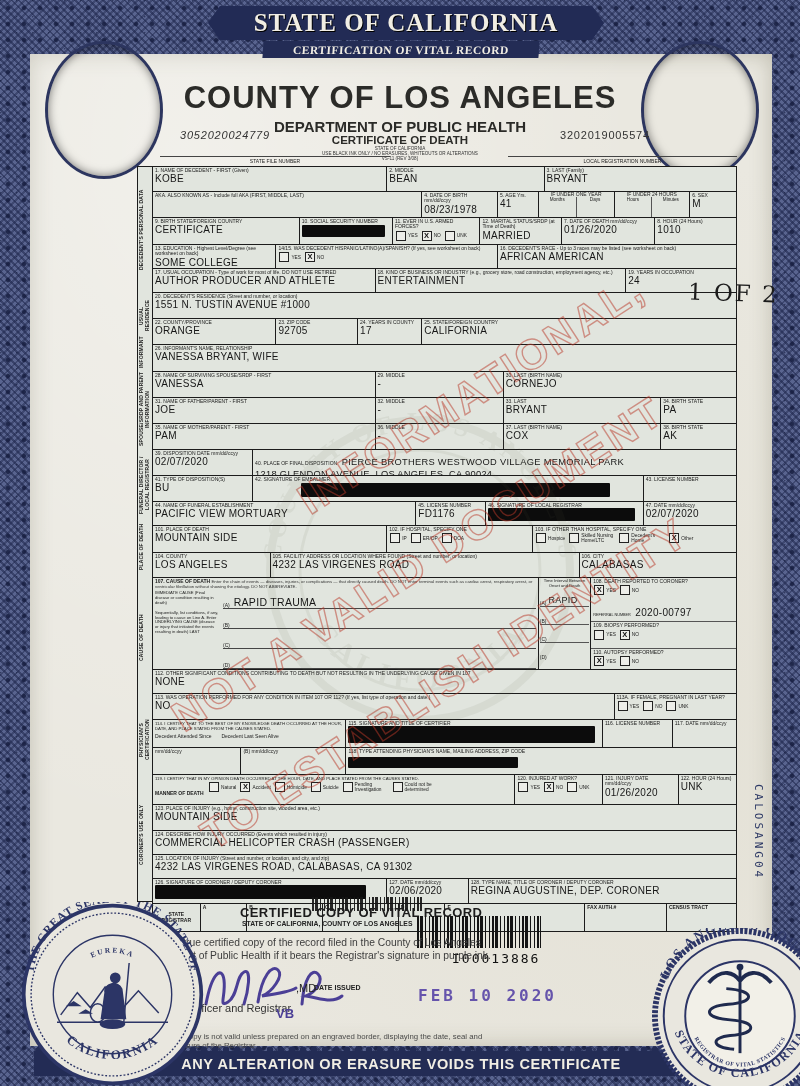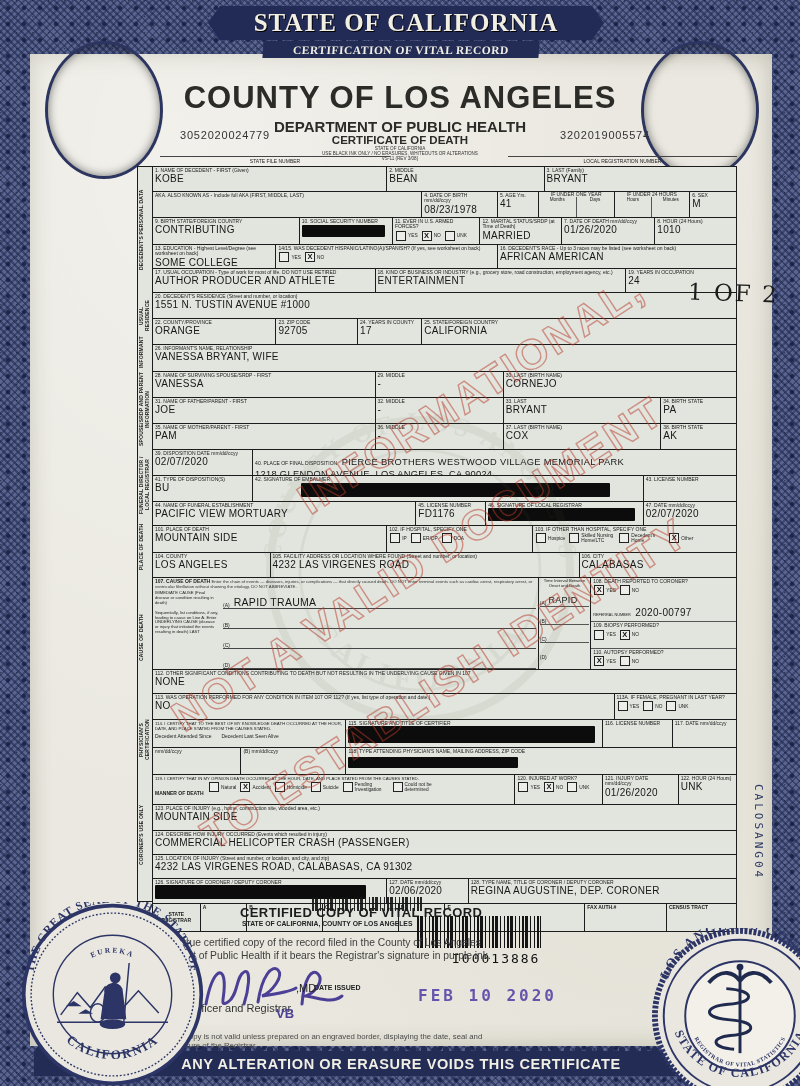--- a/index.html
+++ b/index.html
@@ -118,7 +118,7 @@
     <div>VS-11 (REV 3/08)</div>
   </div>
 
-  <div class="filenum" style="left:180px;top:129px;">3052020024779</div>
+  <div class="filenum" style="left:180px;top:129px;font-style:italic;">3052020024779</div>
   <div class="filelabel" style="left:160px;top:156px;width:230px;">STATE FILE NUMBER</div>
   <div class="filenum" style="left:560px;top:129px;">3202019005574</div>
   <div class="filelabel" style="left:508px;top:156px;width:229px;">LOCAL REGISTRATION NUMBER</div>

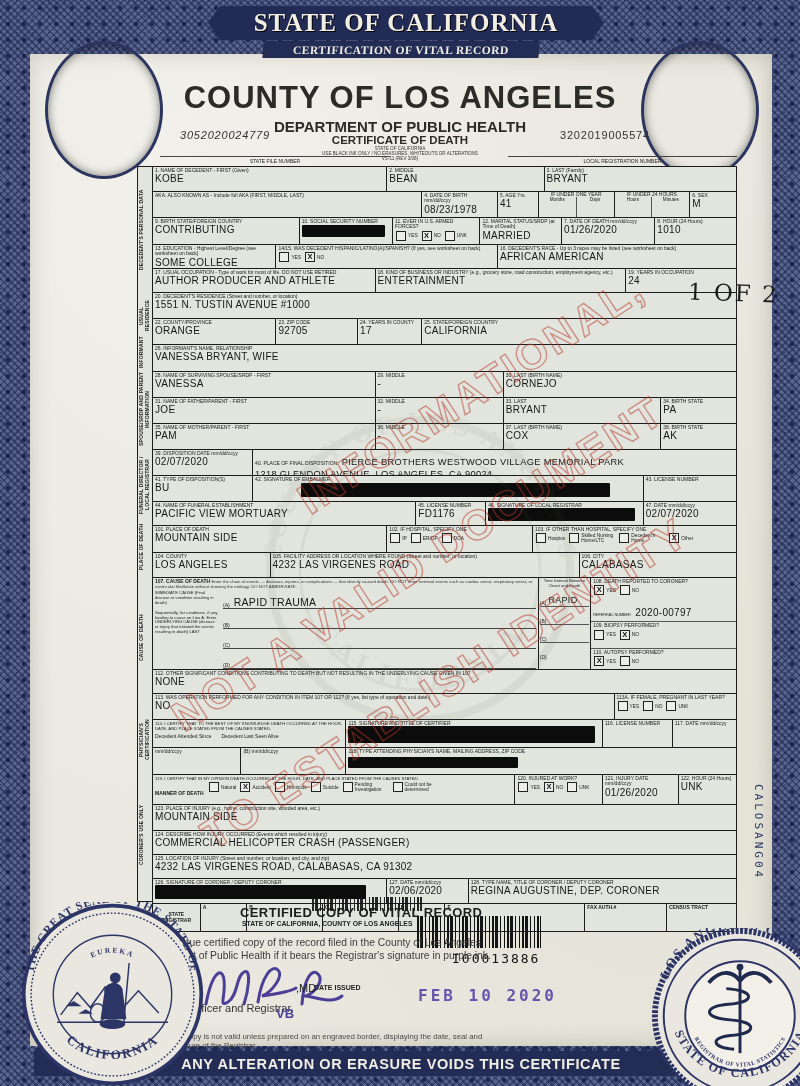--- a/index.html
+++ b/index.html
@@ -186,7 +186,7 @@
     <div class="fr" style="height:27px">
       <div class="c" style="width:25%">
           <span class="cl">9. BIRTH STATE/FOREIGN COUNTRY</span>
-          <span class="cv">CONTRIBUTING</span>
+          <span class="cv">CERTIFICATE</span>
         </div>
       <div class="c" style="width:16%">
           <span class="cl">10. SOCIAL SECURITY NUMBER</span>

